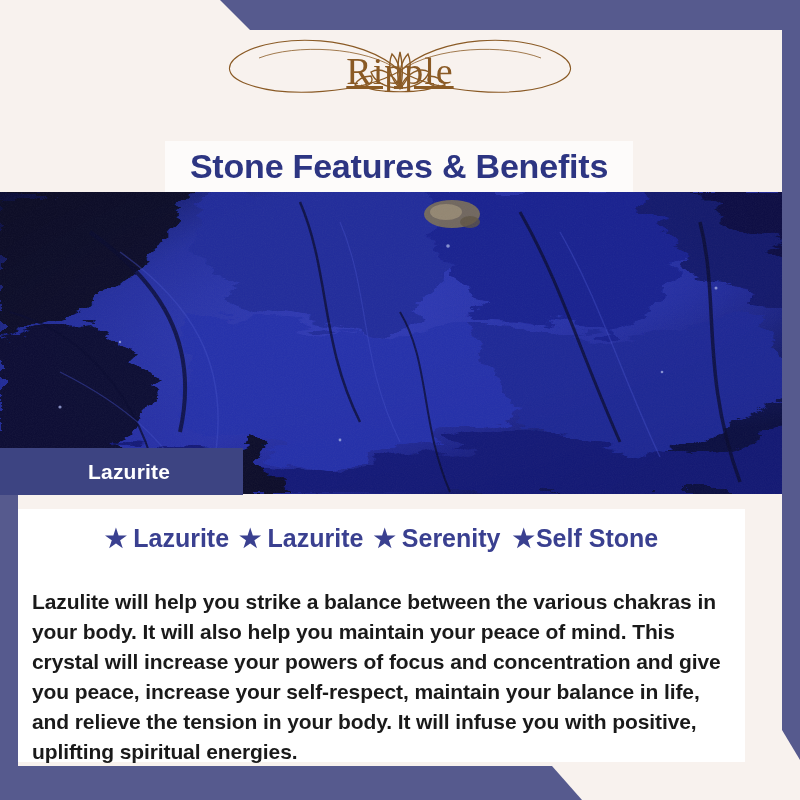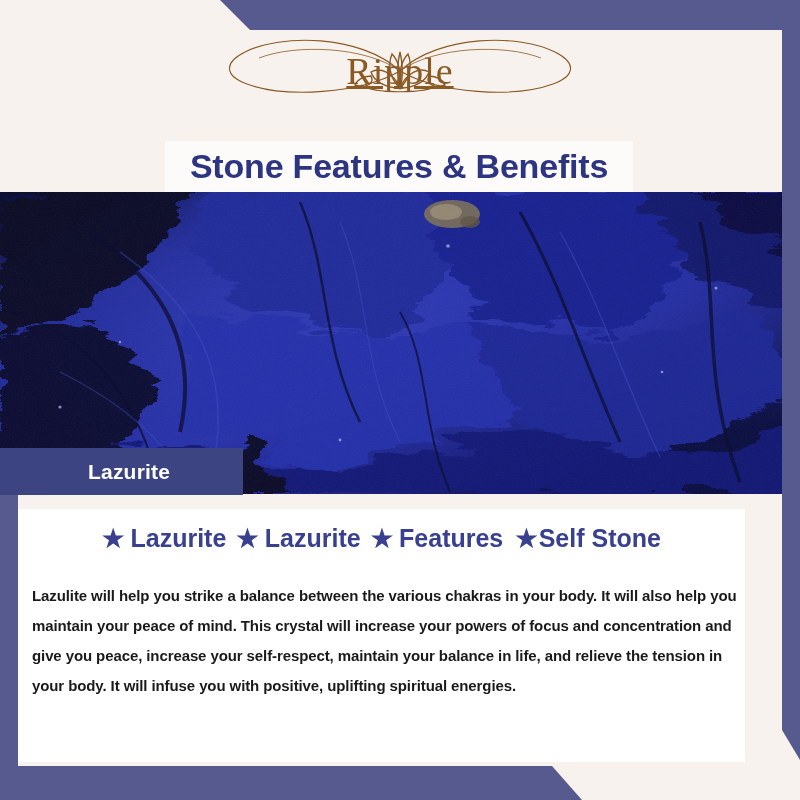--- a/index.html
+++ b/index.html
@@ -348,7 +348,7 @@
     </span>
     <span class="kw-item">
       <span class="kw-star">★</span>
-      <span>Features</span>
+      <span>Serenity</span>
     </span>
     <span class="kw-item tight">
       <span class="kw-star">★</span>

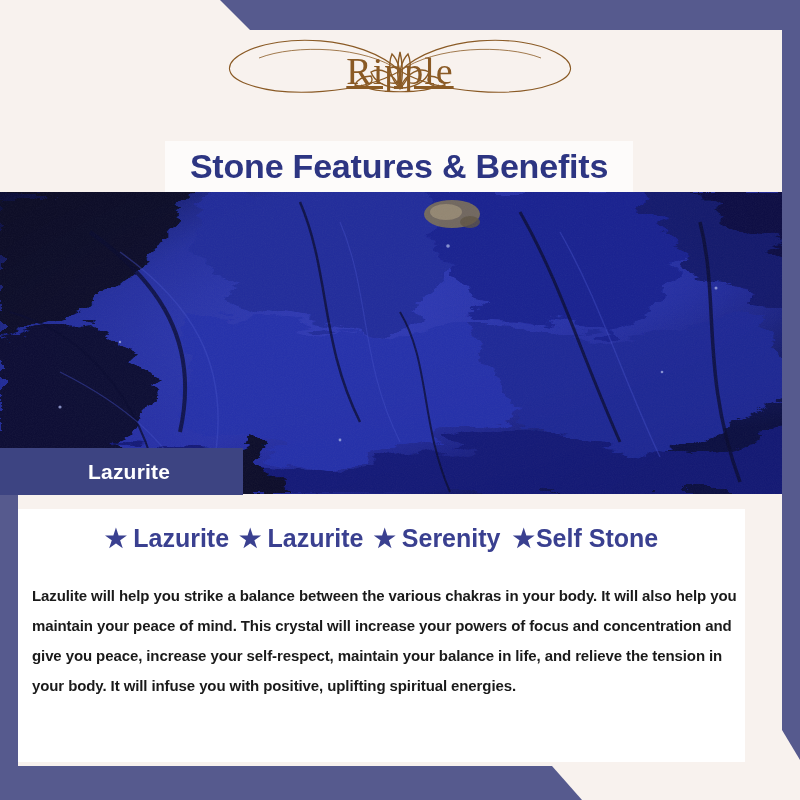--- a/index.html
+++ b/index.html
@@ -193,7 +193,7 @@
     position: absolute;
     left: 32px; top: 566px;
     width: 710px;
-    font-size: 15px;
+    font-size: 21px;
     font-weight: bold;
     line-height: 30px;
     color: #1a1a1a;

